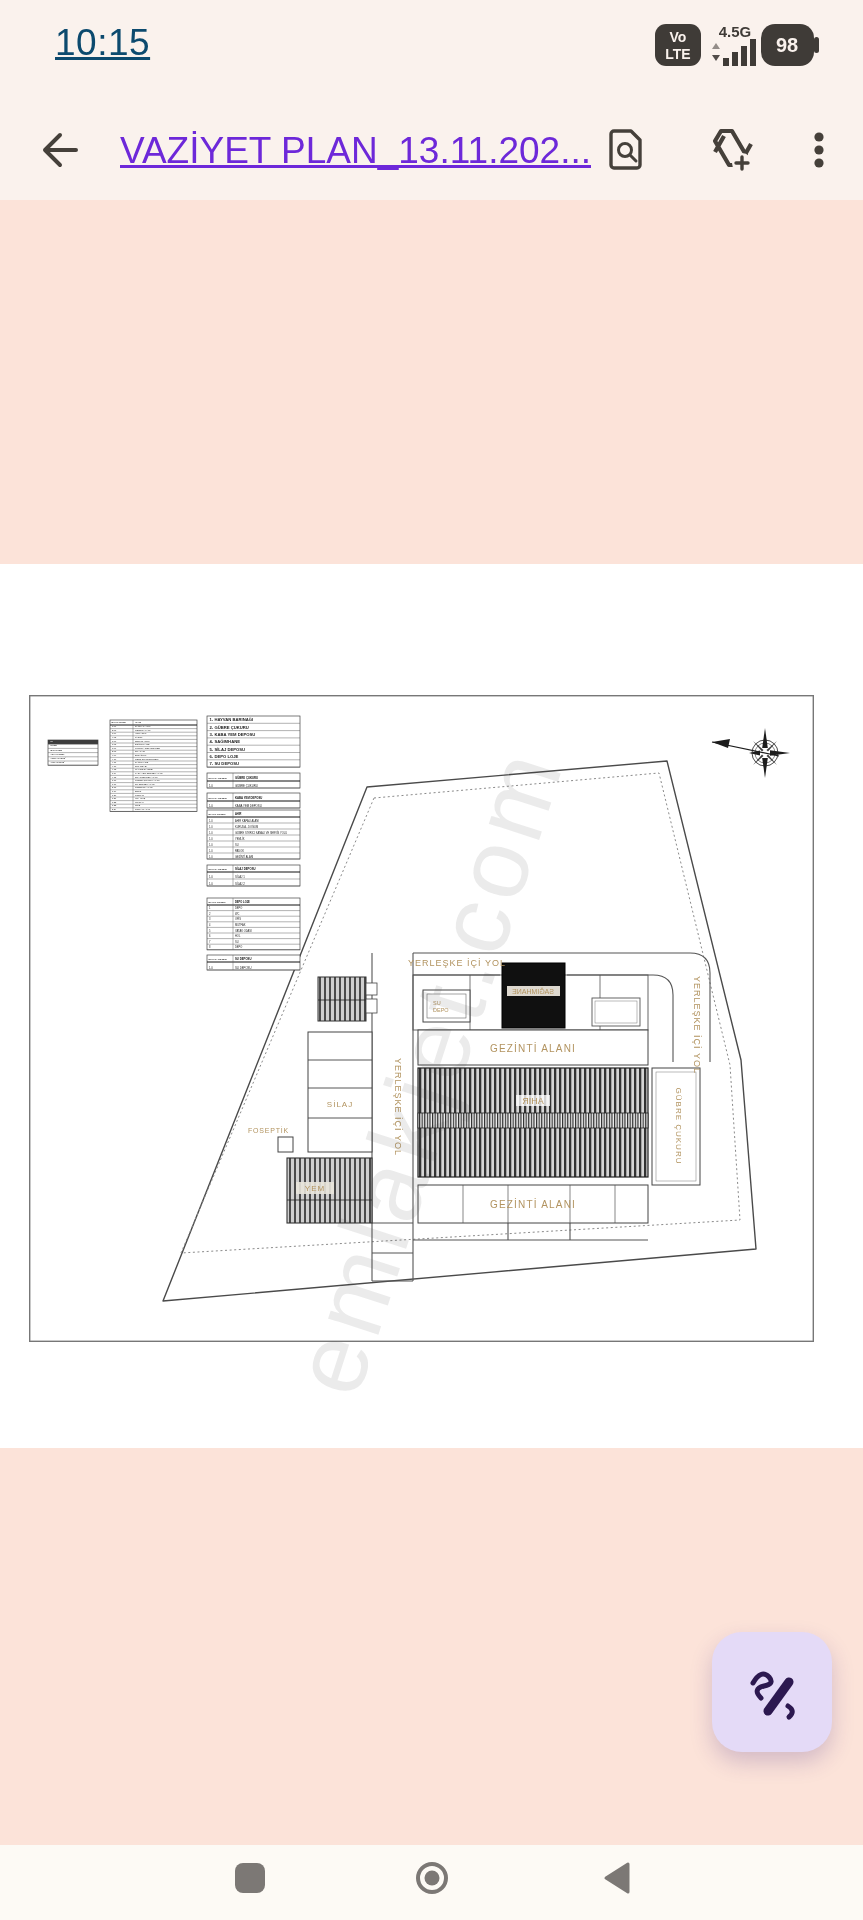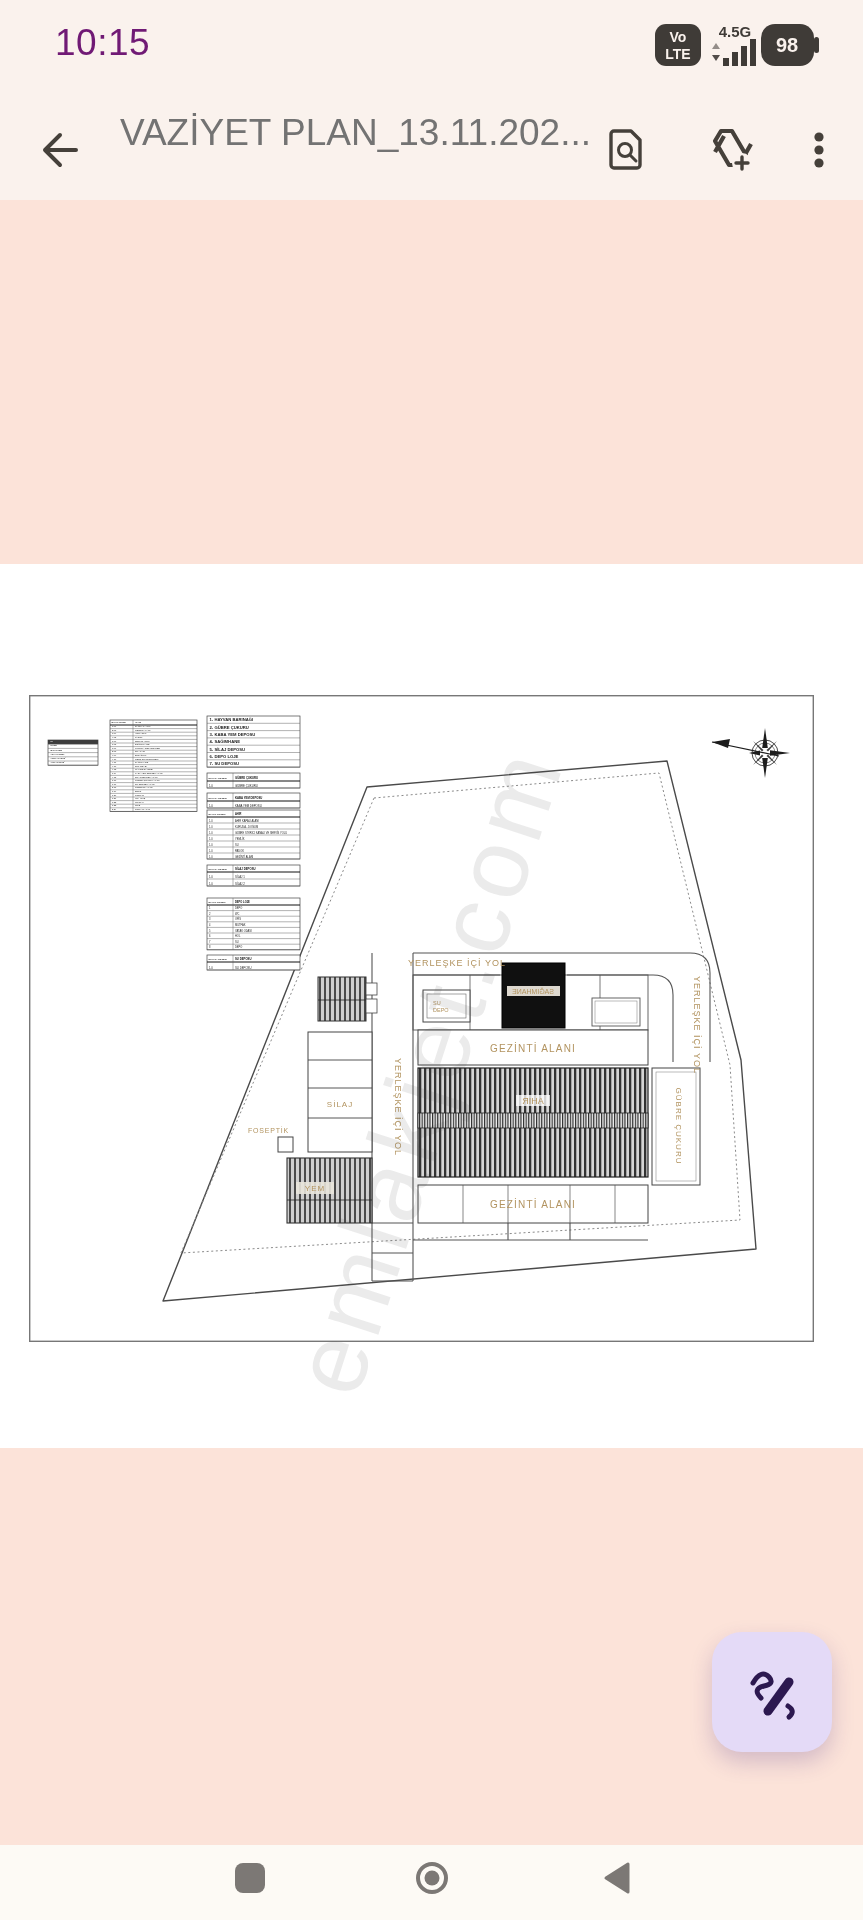--- a/index.html
+++ b/index.html
@@ -8,7 +8,7 @@
   .abs{position:absolute;}
   
   .app-top{top:0;left:0;width:863px;height:200px;background:#faf2ed;}
-  .time{left:55px;top:22px;font-size:37px;color:#701a75;letter-spacing:.5px;}
+  .time{left:55px;top:22px;font-size:37px;color:#0c4a6e;letter-spacing:.5px;text-decoration:underline;}
   .title{left:120px;top:112px;width:500px;font-size:37px;color:#737373;white-space:nowrap;overflow:hidden;}
   
   .band-top{top:200px;left:0;width:863px;height:364px;background:#fce3d9;}

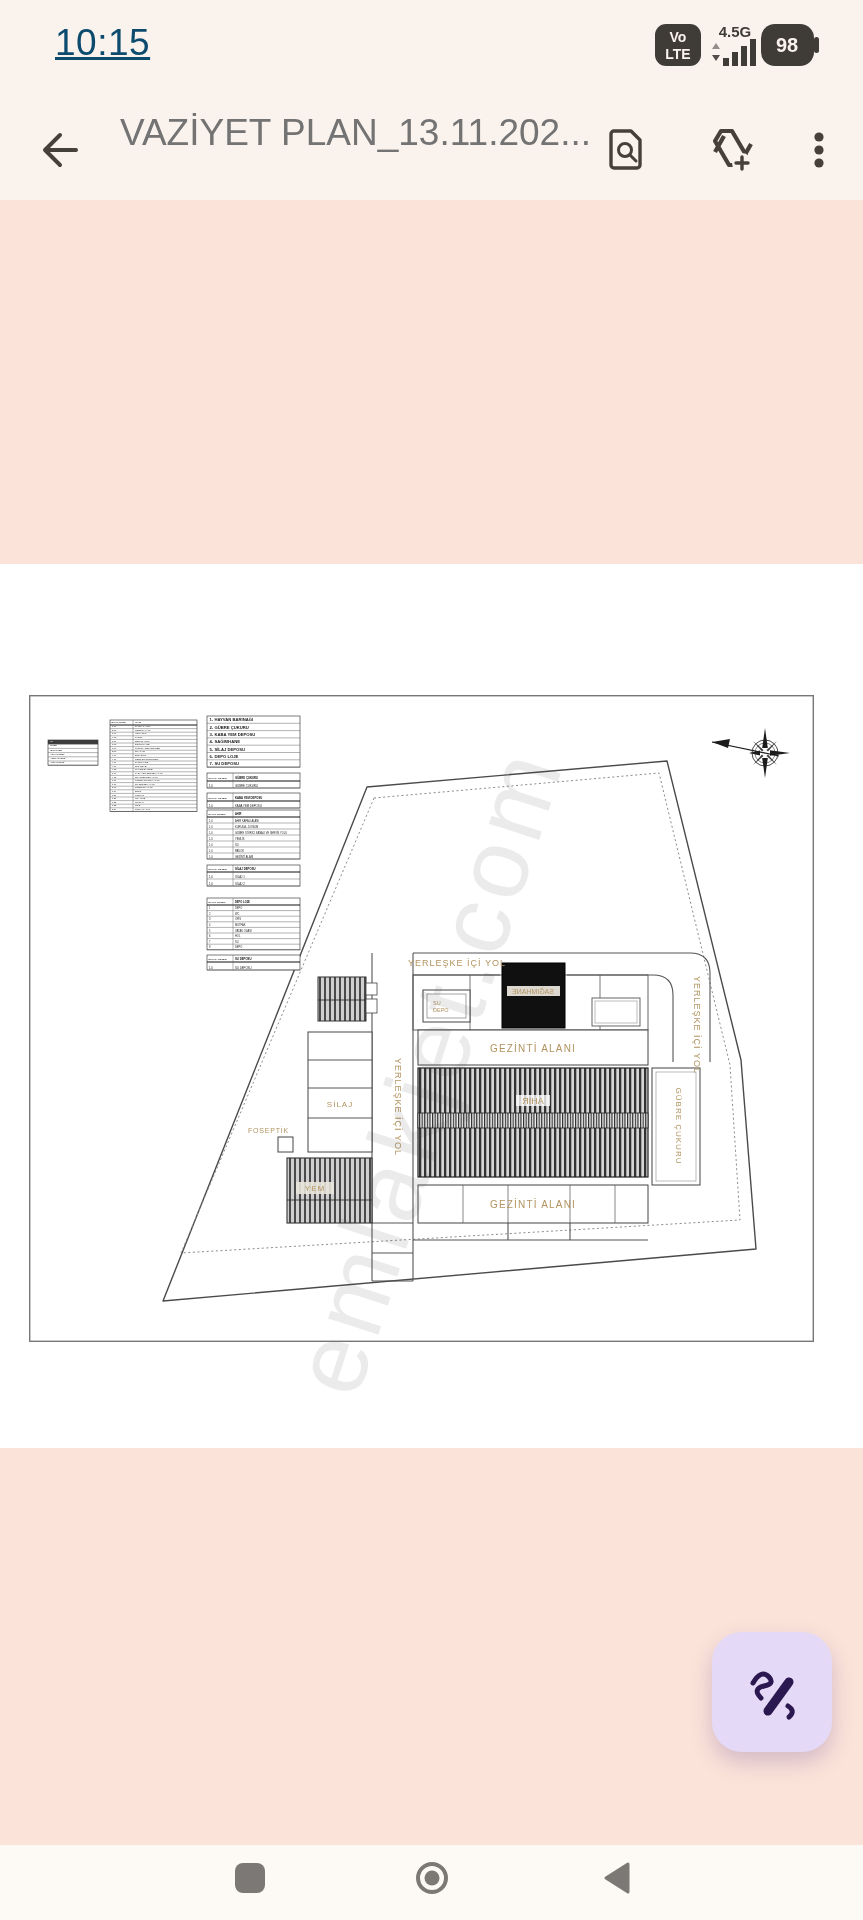--- a/index.html
+++ b/index.html
@@ -9,7 +9,7 @@
   
   .app-top{top:0;left:0;width:863px;height:200px;background:#faf2ed;}
   .time{left:55px;top:22px;font-size:37px;color:#0c4a6e;letter-spacing:.5px;text-decoration:underline;}
-  .title{left:120px;top:112px;width:500px;font-size:37px;color:#737373;white-space:nowrap;overflow:hidden;}
+  .title{left:120px;top:130px;width:500px;font-size:37px;color:#6d28d9;white-space:nowrap;overflow:hidden;text-decoration:underline;}
   
   .band-top{top:200px;left:0;width:863px;height:364px;background:#fce3d9;}
   .band-bottom{top:1448px;left:0;width:863px;height:397px;background:#fce3d9;}

